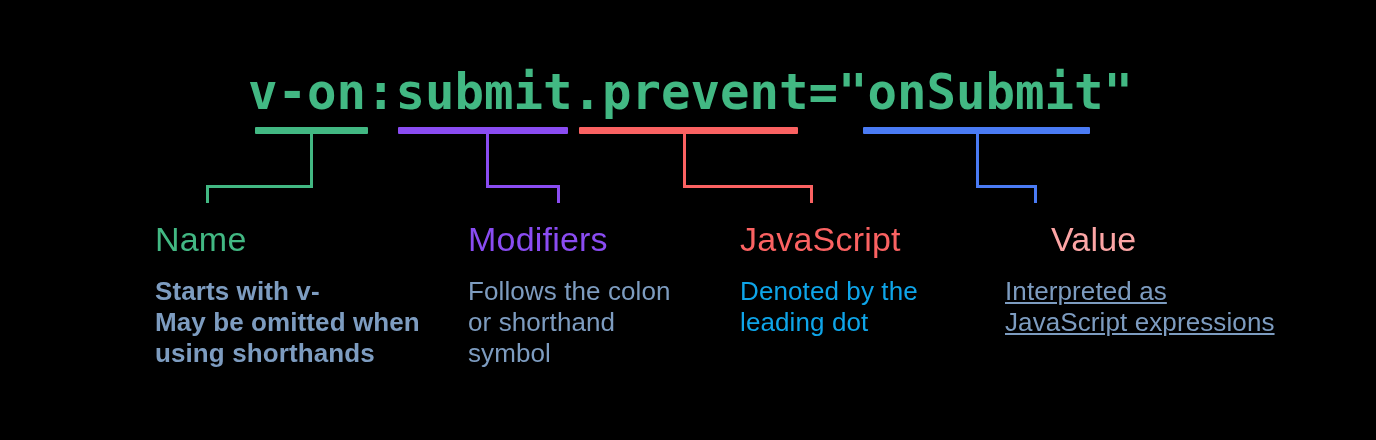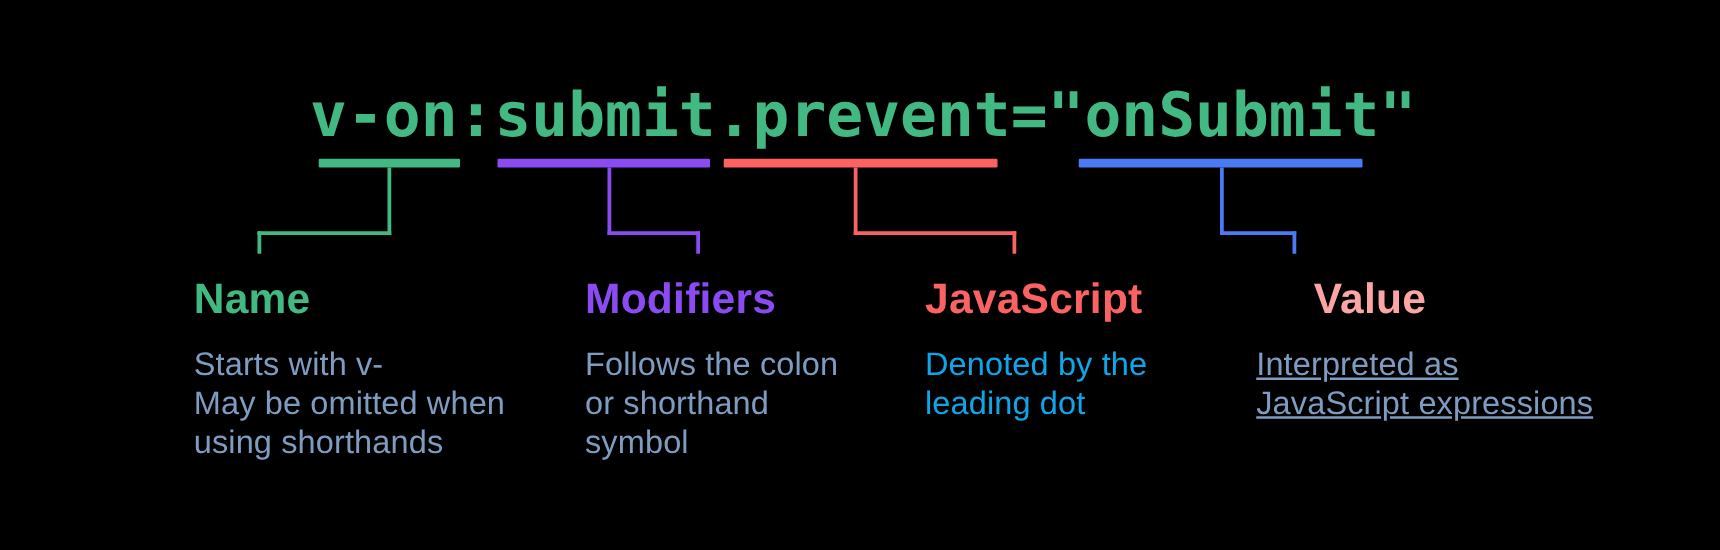--- a/index.html
+++ b/index.html
@@ -54,7 +54,7 @@
     top: 220px;
     margin: 0;
     font-size: 34px;
-    font-weight: bold;
+    font-weight: normal;
     line-height: 38px;
     letter-spacing: 0.2px;
   }

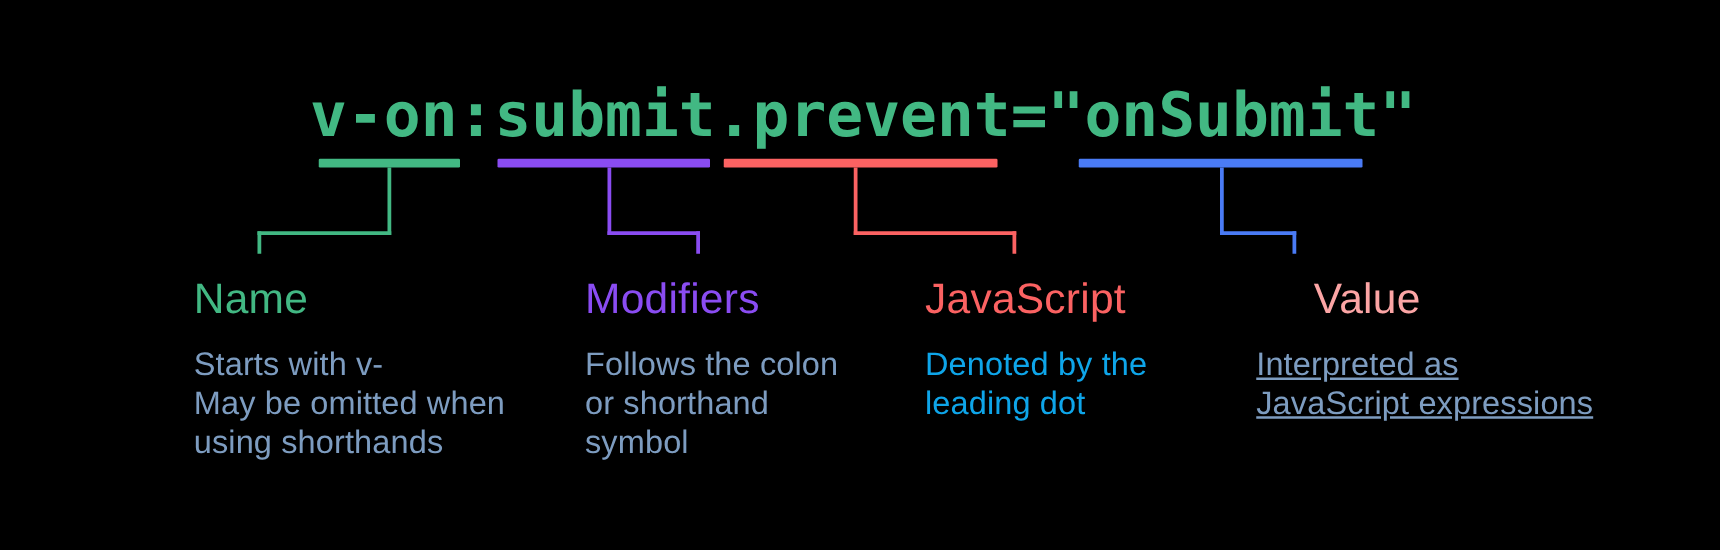--- a/index.html
+++ b/index.html
@@ -81,7 +81,7 @@
     <div class="jog" style="left: 205.5px; width: 107px; background: rgb(66, 184, 131);"></div>
     <div class="drop" style="left: 205.5px; background: rgb(66, 184, 131);"></div>
     <h3 class="seg-label" style="left: 155px; color: rgb(66, 184, 131);">Name</h3>
-    <p class="seg-desc" style="left: 155px; color: rgb(125, 156, 192);">Starts with v-
+    <p class="seg-desc" style="left: 155px; color: rgb(125, 156, 192); font-weight: bold;">Starts with v-
 May be omitted when
 using shorthands</p>
   </div>

